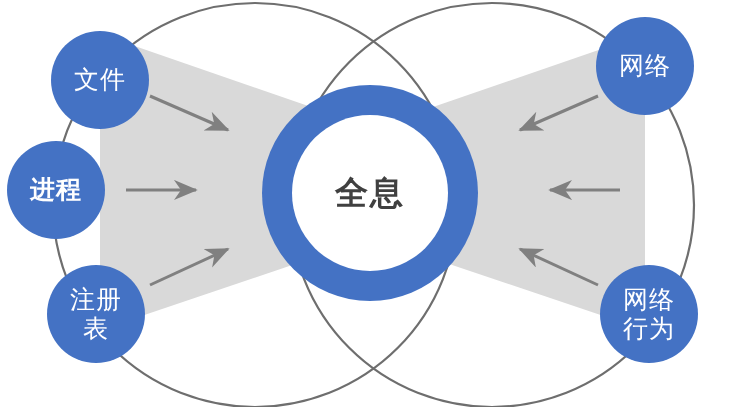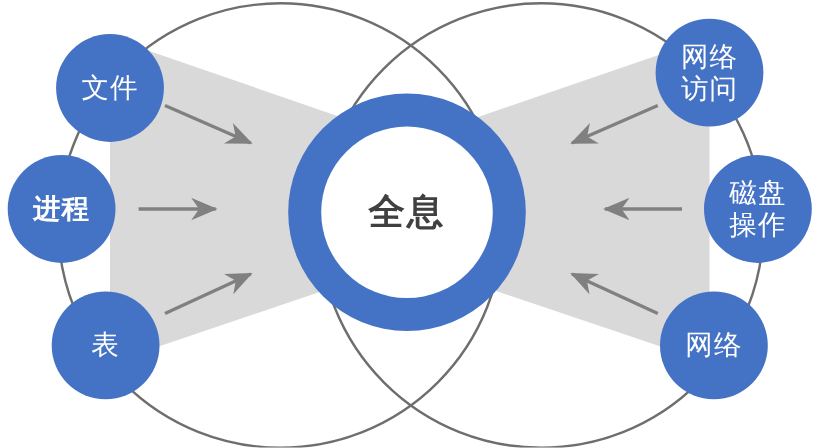--- a/index.html
+++ b/index.html
@@ -118,7 +118,6 @@
 
   <div class="node" style="left:596px; top:17px; width:98px; height:98px;">
     <span class="line">网络</span>
-    <span class="line">访问</span>
   </div>
 
   <div class="node" style="left:640px; top:141px; width:98px; height:98px;">

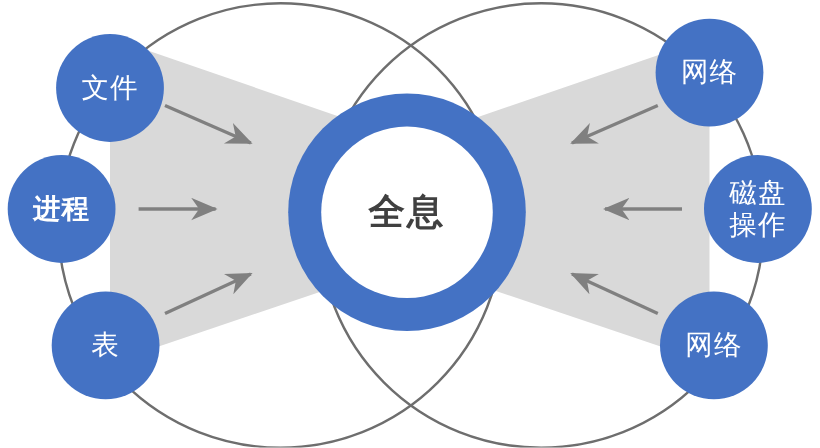--- a/index.html
+++ b/index.html
@@ -120,10 +120,6 @@
     <span class="line">网络</span>
   </div>
 
-  <div class="node" style="left:640px; top:141px; width:98px; height:98px;">
-    <span class="line">磁盘</span>
-    <span class="line">操作</span>
-  </div>
 
   <div class="node" style="left:600px; top:265px; width:98px; height:98px;">
     <span class="line">网络</span>

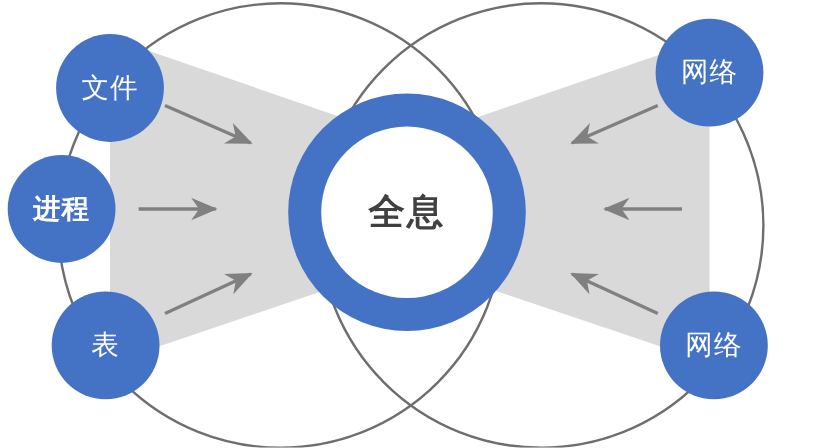--- a/index.html
+++ b/index.html
@@ -113,6 +113,7 @@
   </div>
 
   <div class="node" style="left:47px; top:265px; width:98px; height:98px;">
+    <span class="line">注册</span>
     <span class="line">表</span>
   </div>
 

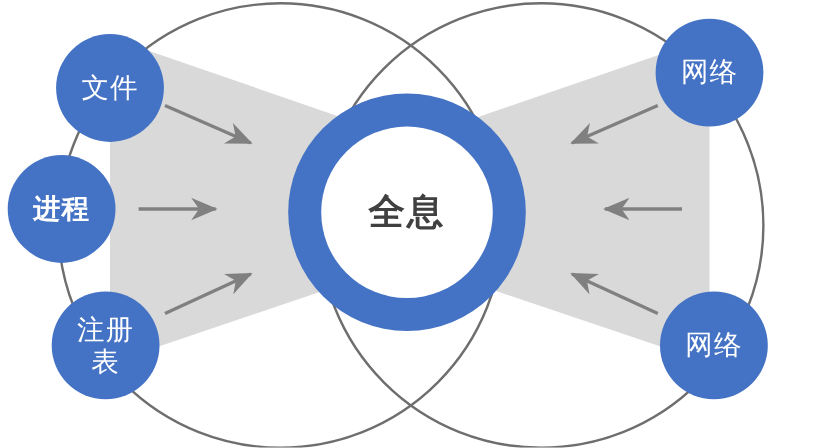--- a/index.html
+++ b/index.html
@@ -124,6 +124,7 @@
 
   <div class="node" style="left:600px; top:265px; width:98px; height:98px;">
     <span class="line">网络</span>
+    <span class="line">行为</span>
   </div>
 
 </div>

